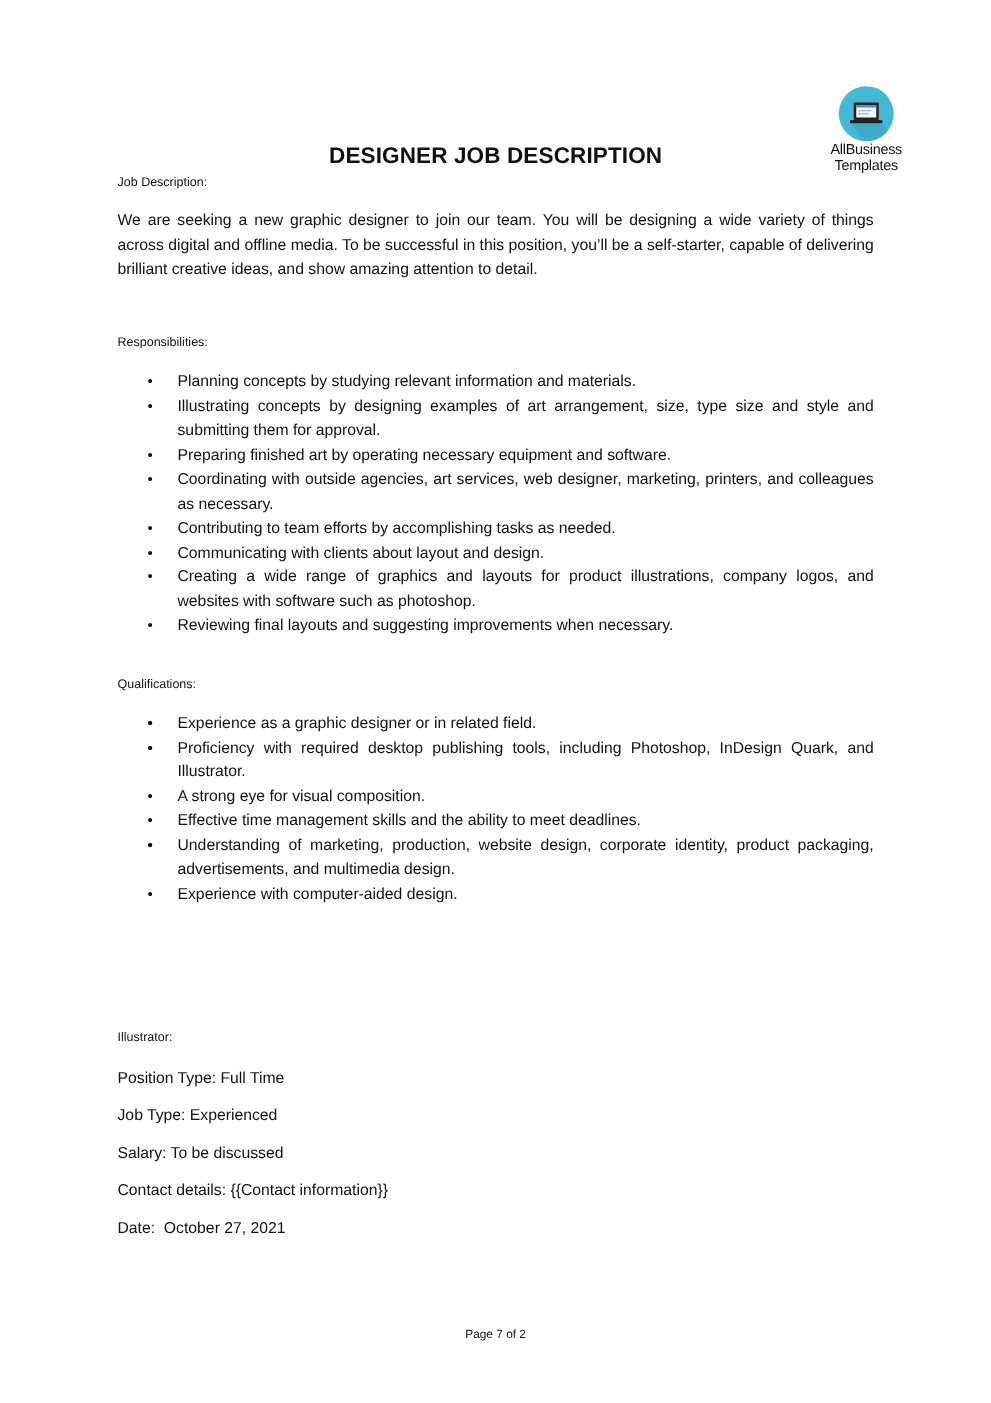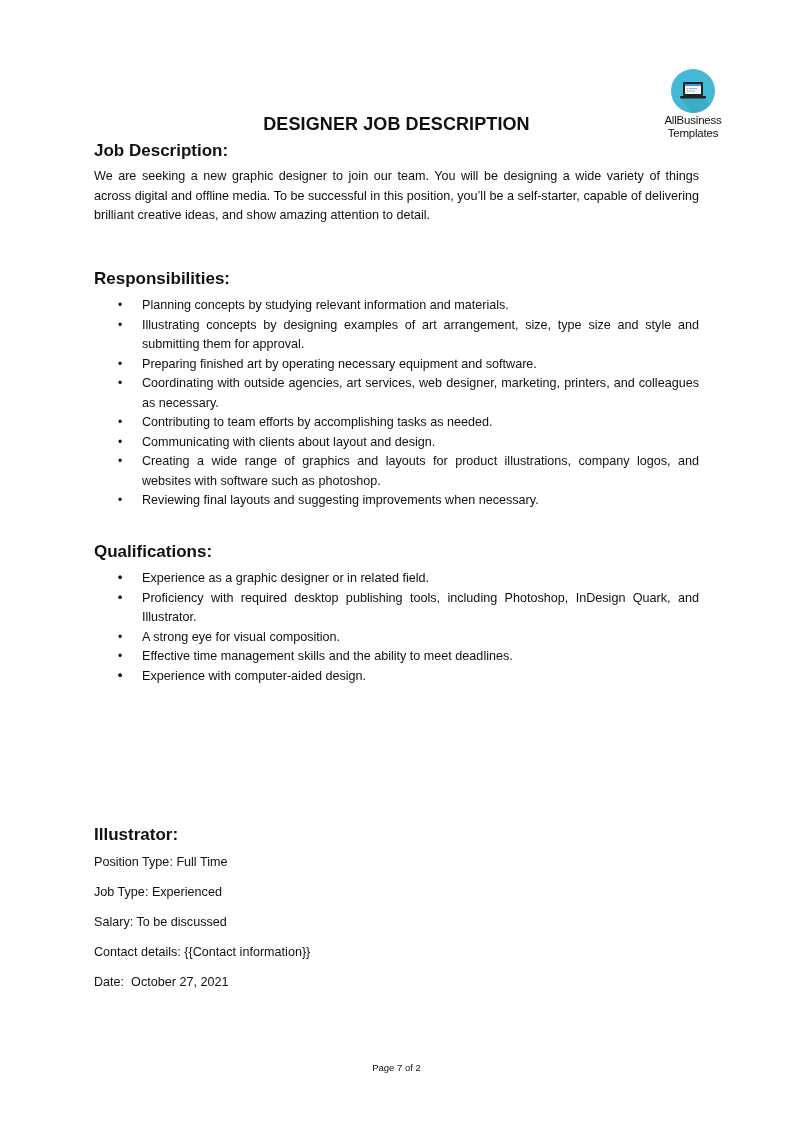--- a/index.html
+++ b/index.html
@@ -21,7 +21,7 @@
       position: absolute; left: 0; width: 793px; top: 114px; text-align: center;
       font-weight: bold; font-size: 18px; letter-spacing: 0.1px;
     }
-    .section-h { position: absolute; left: 94px; font-weight: bold; font-size: 17px; }
+    .section-h { position: absolute; left: 94px; font-weight: normal; font-size: 10px; }
     .para {
       position: absolute; left: 94px; width: 605px; text-align: justify;
       line-height: 19.5px; font-size: 12.6px;

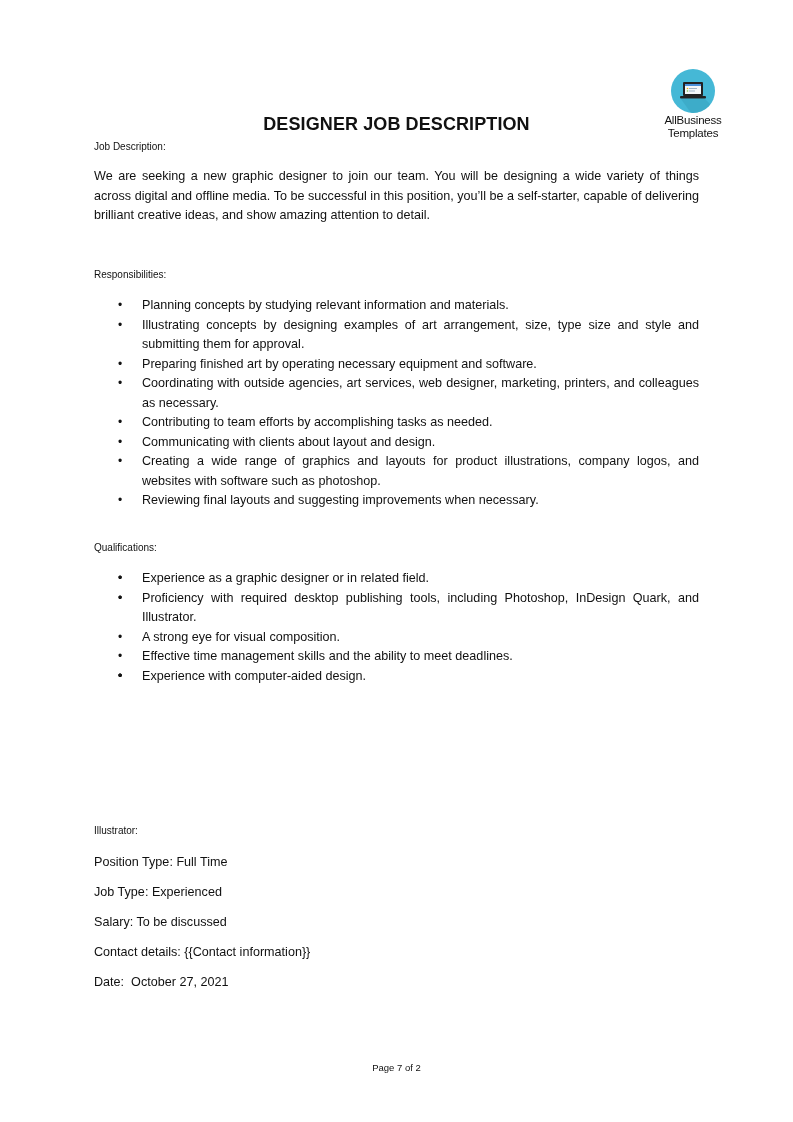--- a/index.html
+++ b/index.html
@@ -87,7 +87,7 @@
   <li><span class="dot">•</span><span>A strong eye for visual composition.</span></li>
   <li><span class="dot">•</span><span>Effective time management skills and the ability to meet deadlines.</span></li>
   <li><span class="dot">•</span></li>
-  <li><span class="dot">•</span></li>
+  <li><span class="dot">•</span><span>Understanding of marketing, production, website design, corporate identity, product packaging, advertisements, and multimedia design.</span></li>
   <li><span class="dot">•</span><span>Experience with computer-aided design.</span></li>
 </ul>
 

